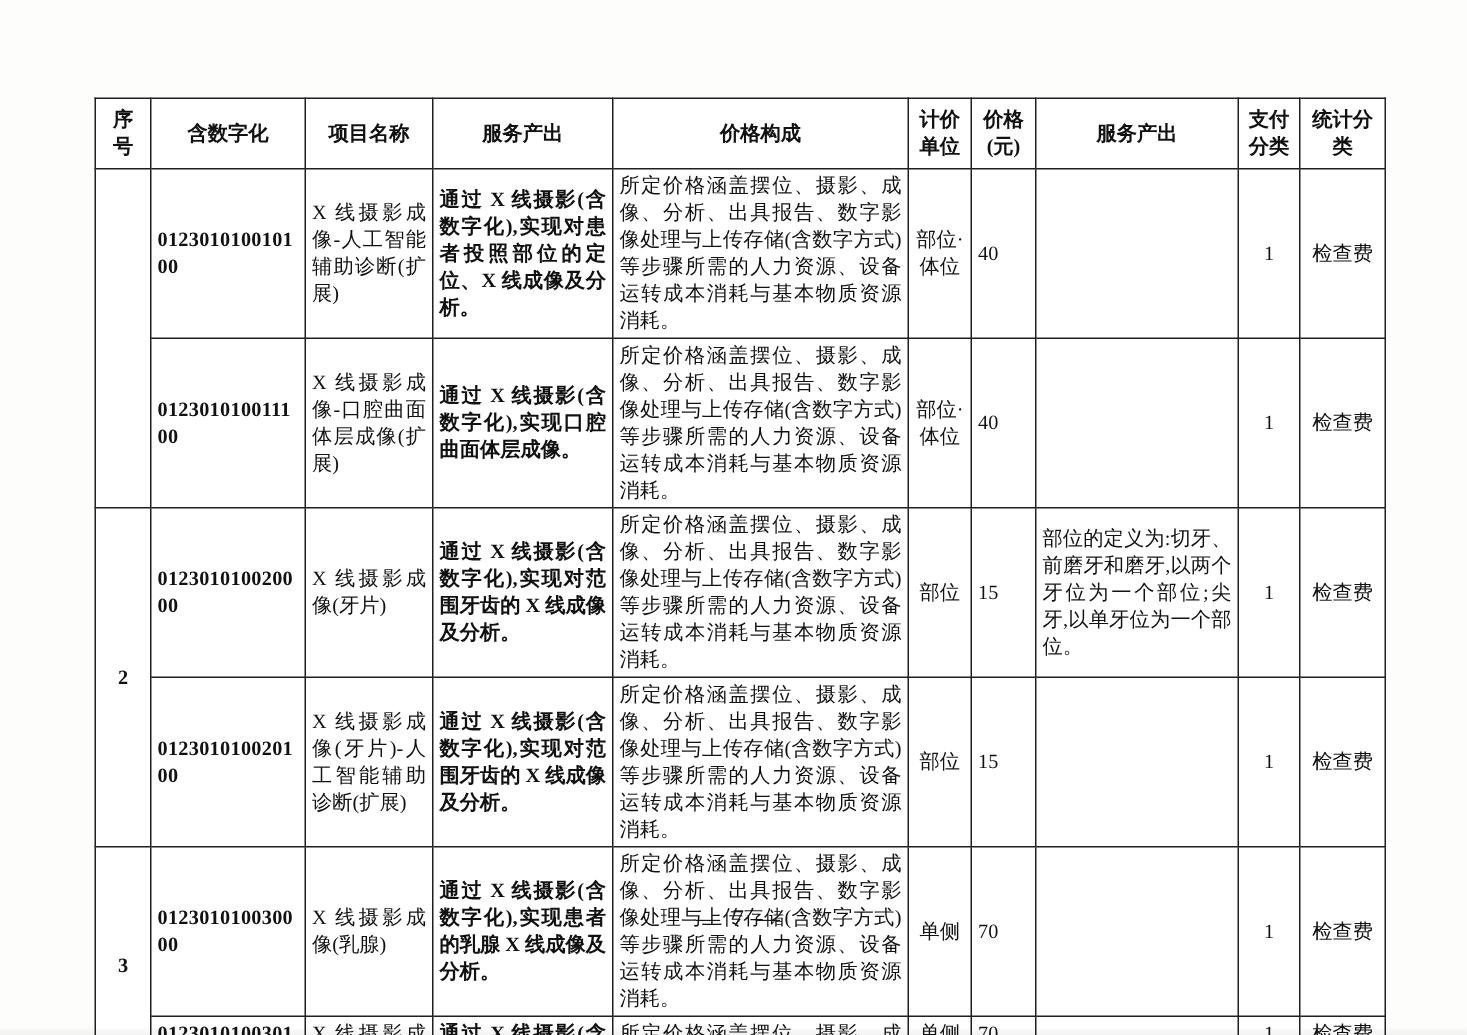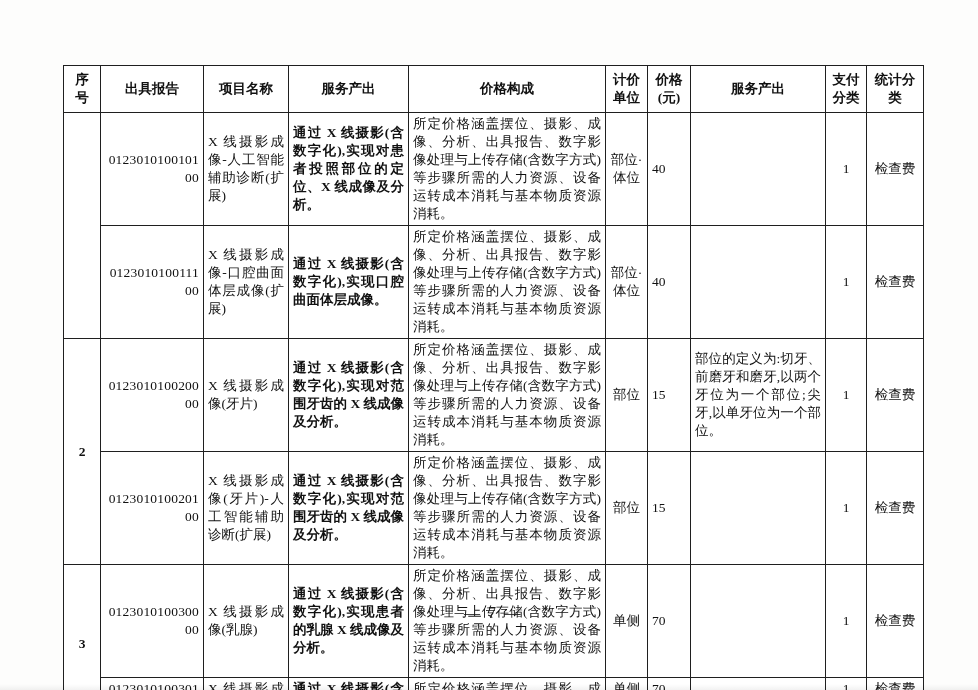--- a/index.html
+++ b/index.html
@@ -106,7 +106,7 @@
       <tr>
         <th>序
 号</th>
-        <th>出具报告</th>
+        <th>含数字化</th>
         <th>项目名称</th>
         <th>服务产出</th>
         <th>价格构成</th>

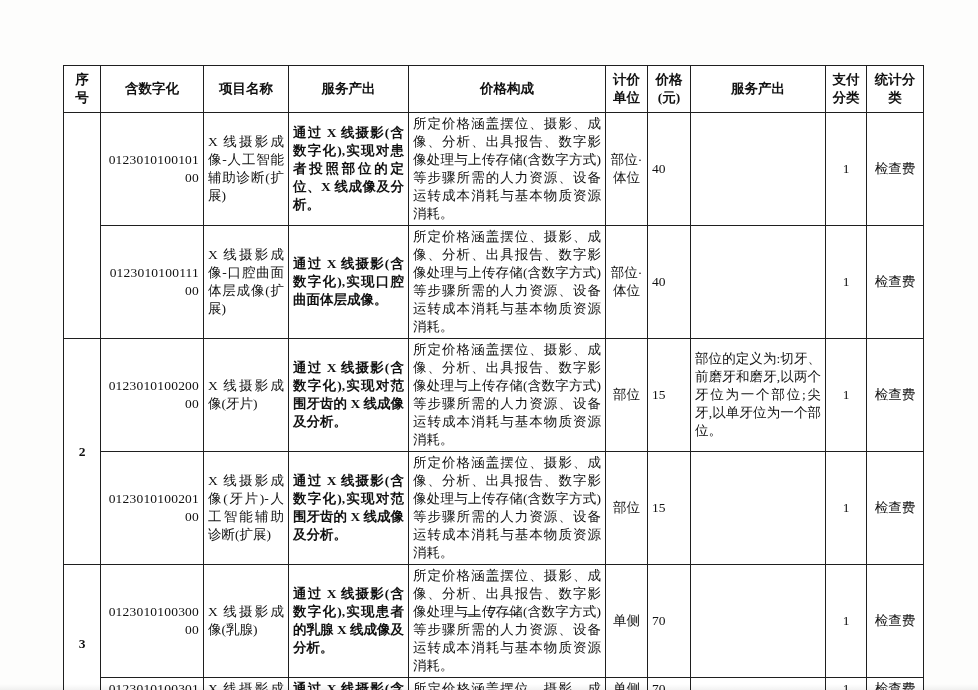--- a/index.html
+++ b/index.html
@@ -51,7 +51,7 @@
   tr.r5 td { height: 90px; }
   tr.r6 td { height: 40px; vertical-align: top; }
   td.c-seq   { text-align: center; font-weight: bold; font-size: 15px; }
-  td.c-code  { text-align: right; padding-left: 4px; letter-spacing: 0.2px; font-size: 14px; }
+  td.c-code  { text-align: left; padding-left: 4px; letter-spacing: 0.2px; font-size: 14px; font-weight: bold; }
   td.c-name  { text-align: justify; }
   td.c-out   { text-align: justify; font-weight: bold; }
   td.c-comp  { text-align: justify; line-height: 17.5px; margin-left: 13px; }

